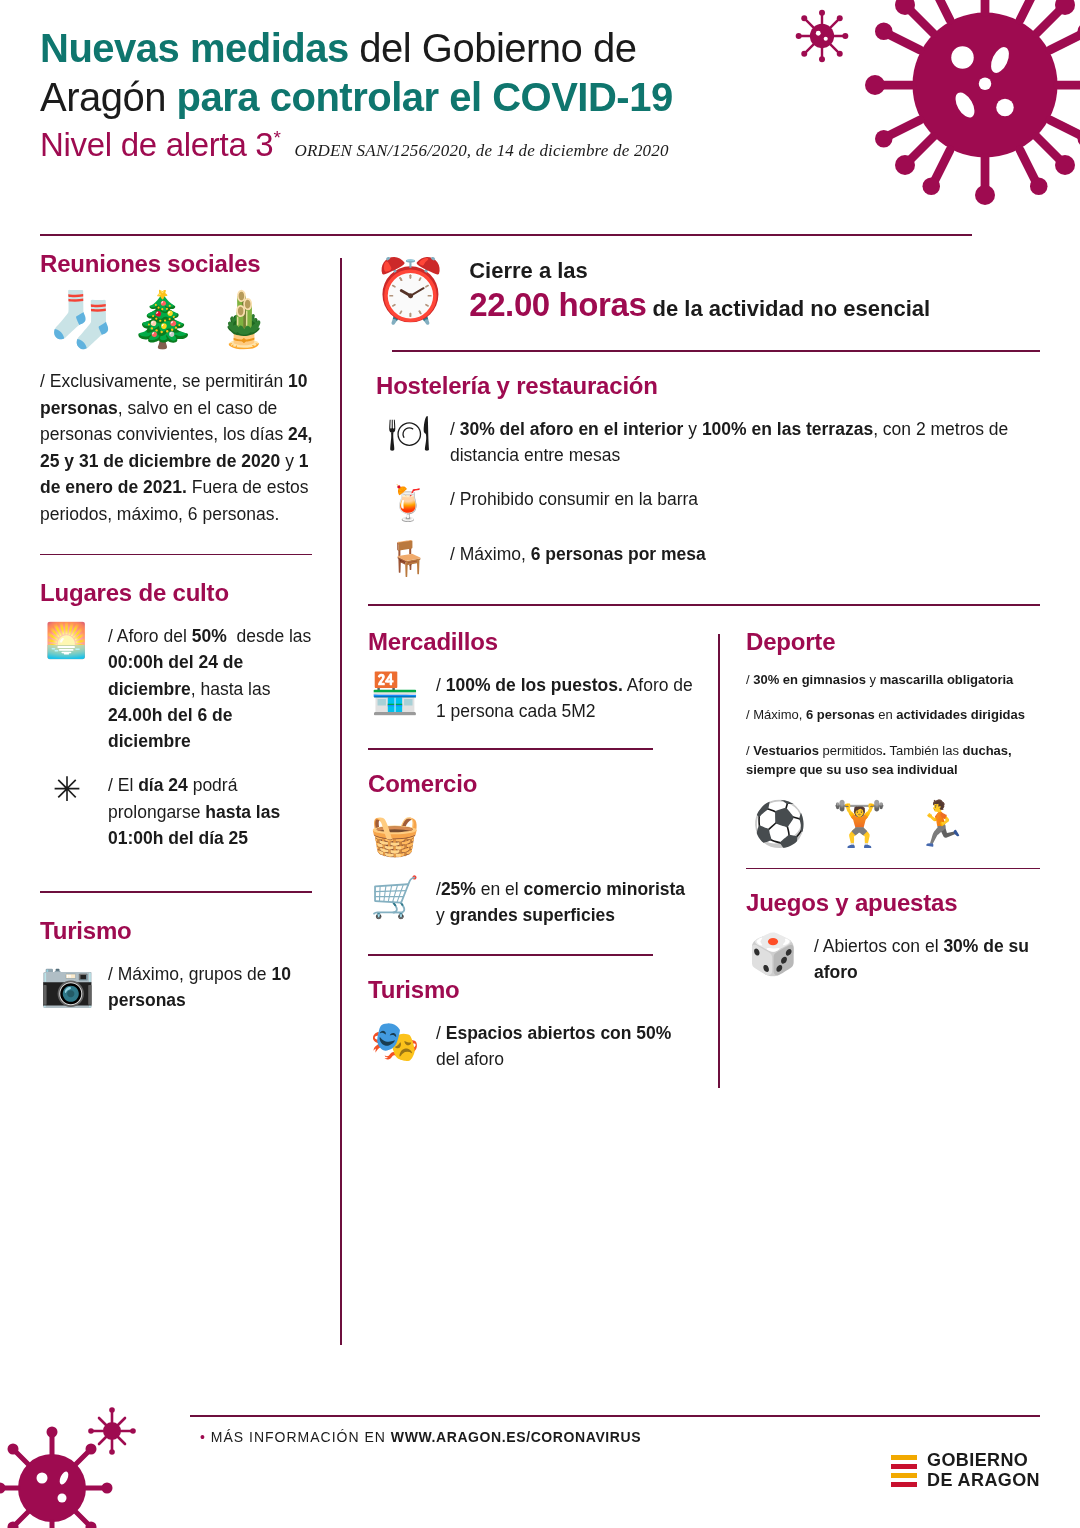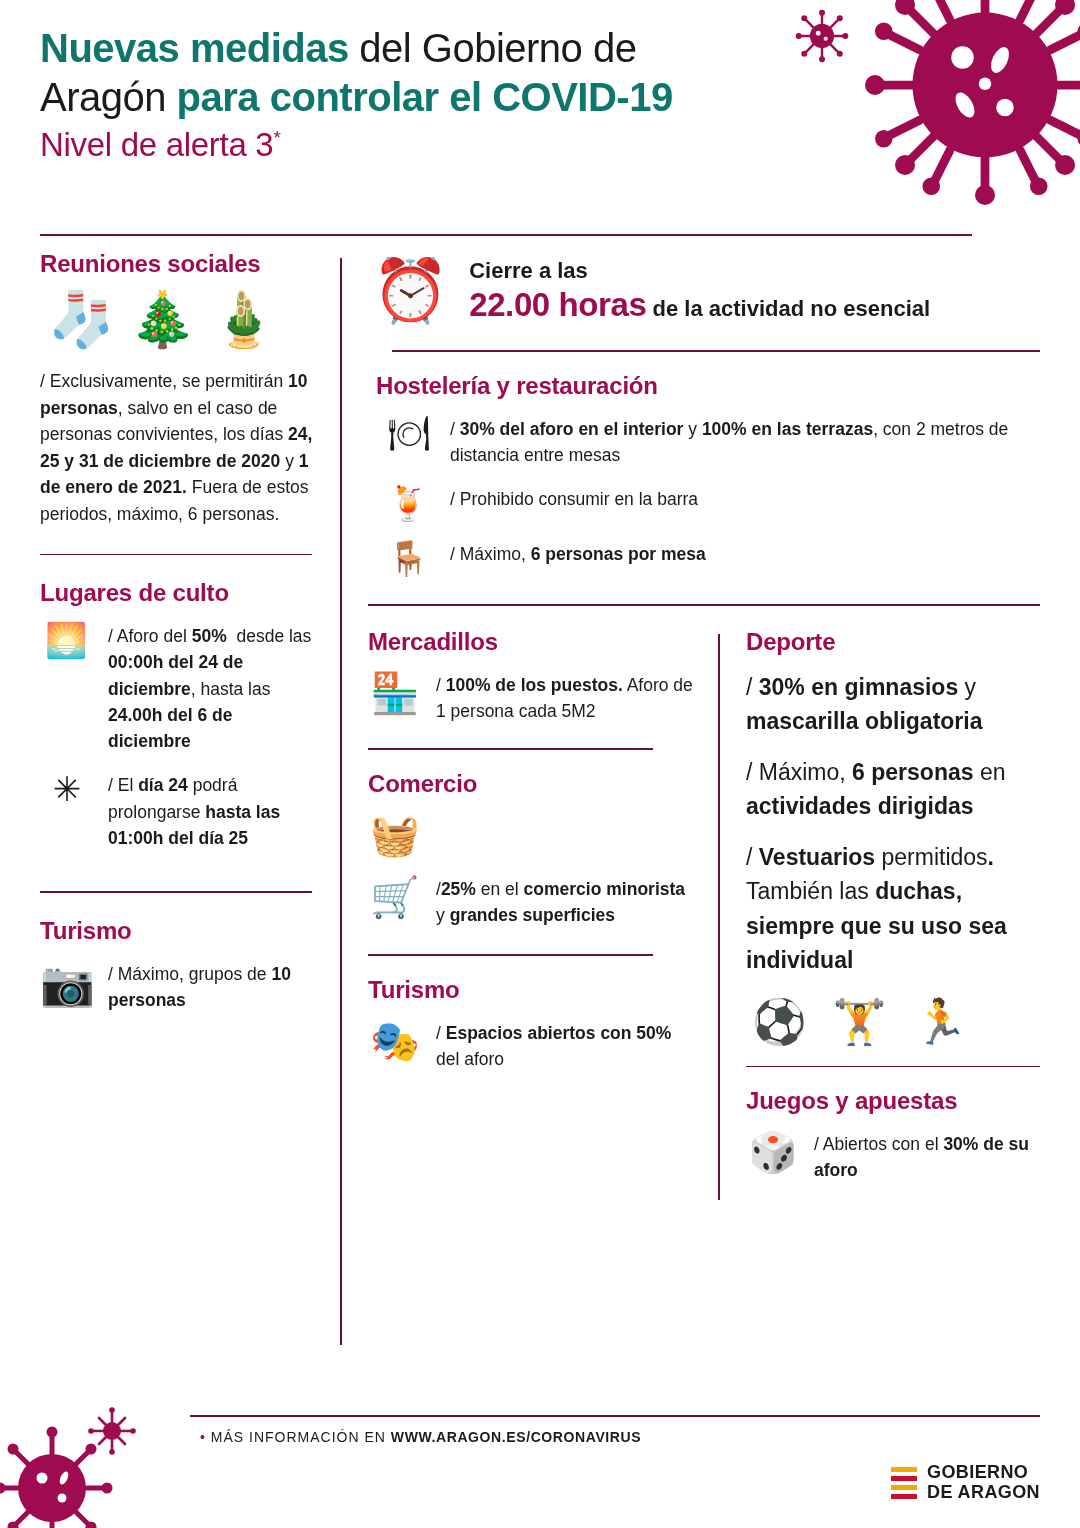--- a/index.html
+++ b/index.html
@@ -287,6 +287,7 @@
   </div>
   <div class="title-sub-row">
     <div class="nivel"><span>Nivel de alerta 3</span><sup>*</sup></div>
+    <div class="orden">ORDEN SAN/1256/2020, de 14 de diciembre de 2020</div>
   </div>
   <div class="header-rule"></div>
 

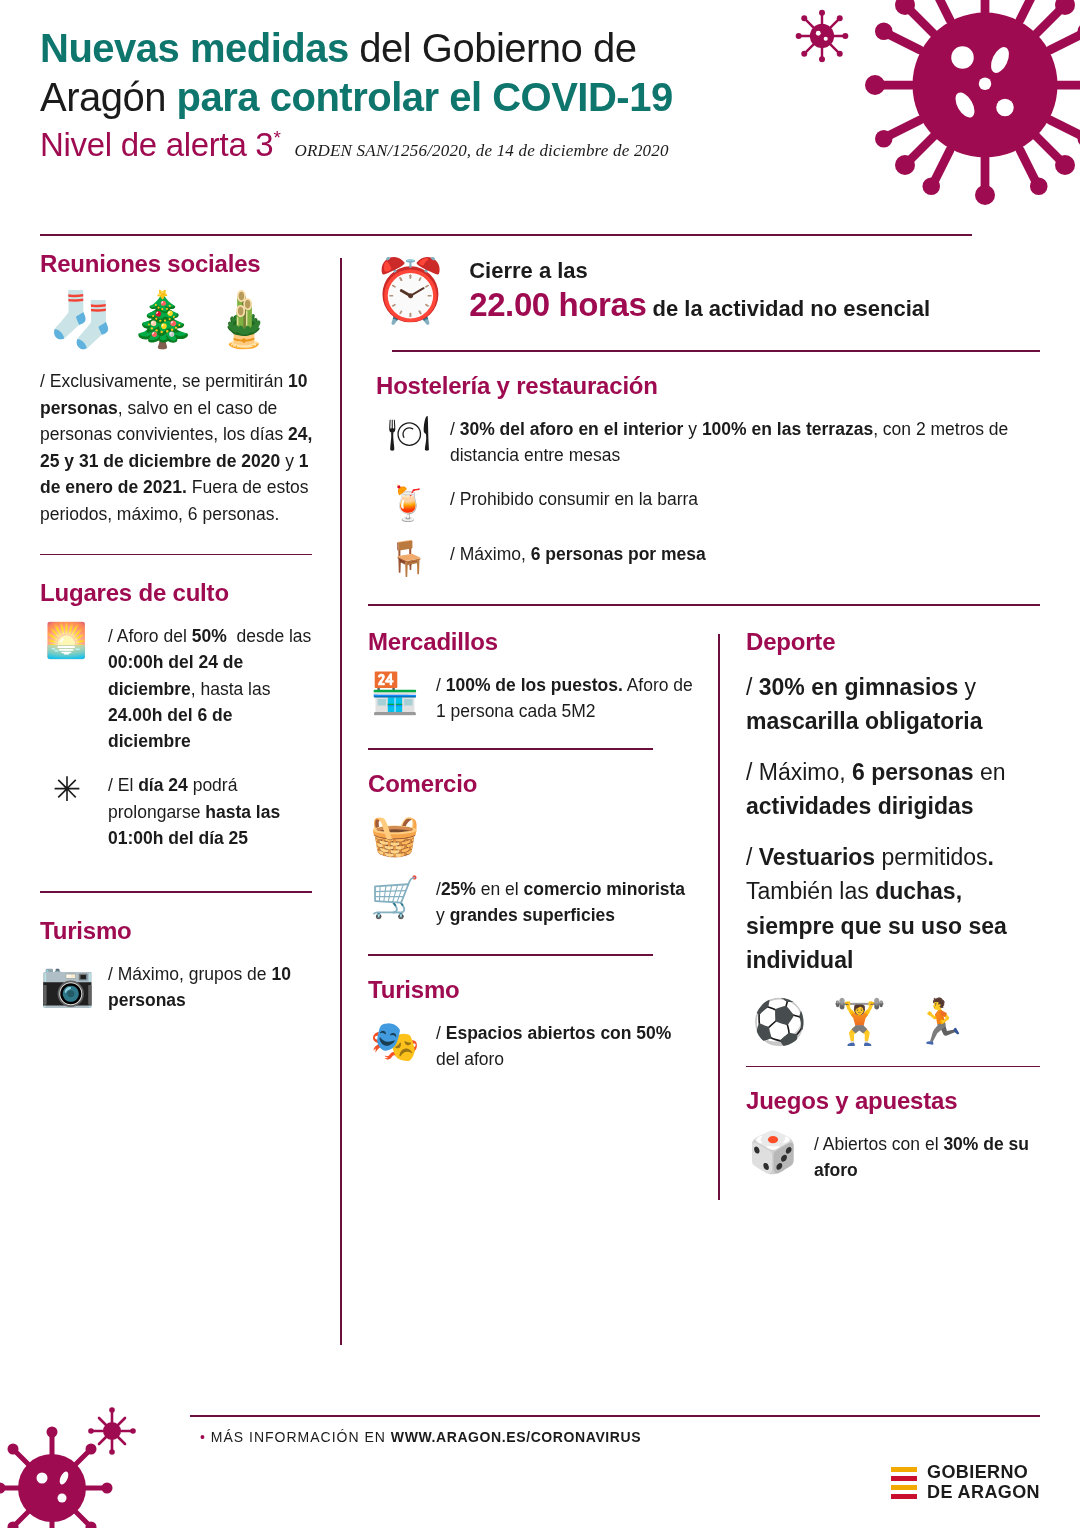--- a/index.html
+++ b/index.html
@@ -161,7 +161,7 @@
   .item .txt b { font-weight: bold; }
 
   .plain-item {
-    font-size: 23px;
+    font-size: 13px;
     line-height: 1.5;
     margin-bottom: 16px;
   }

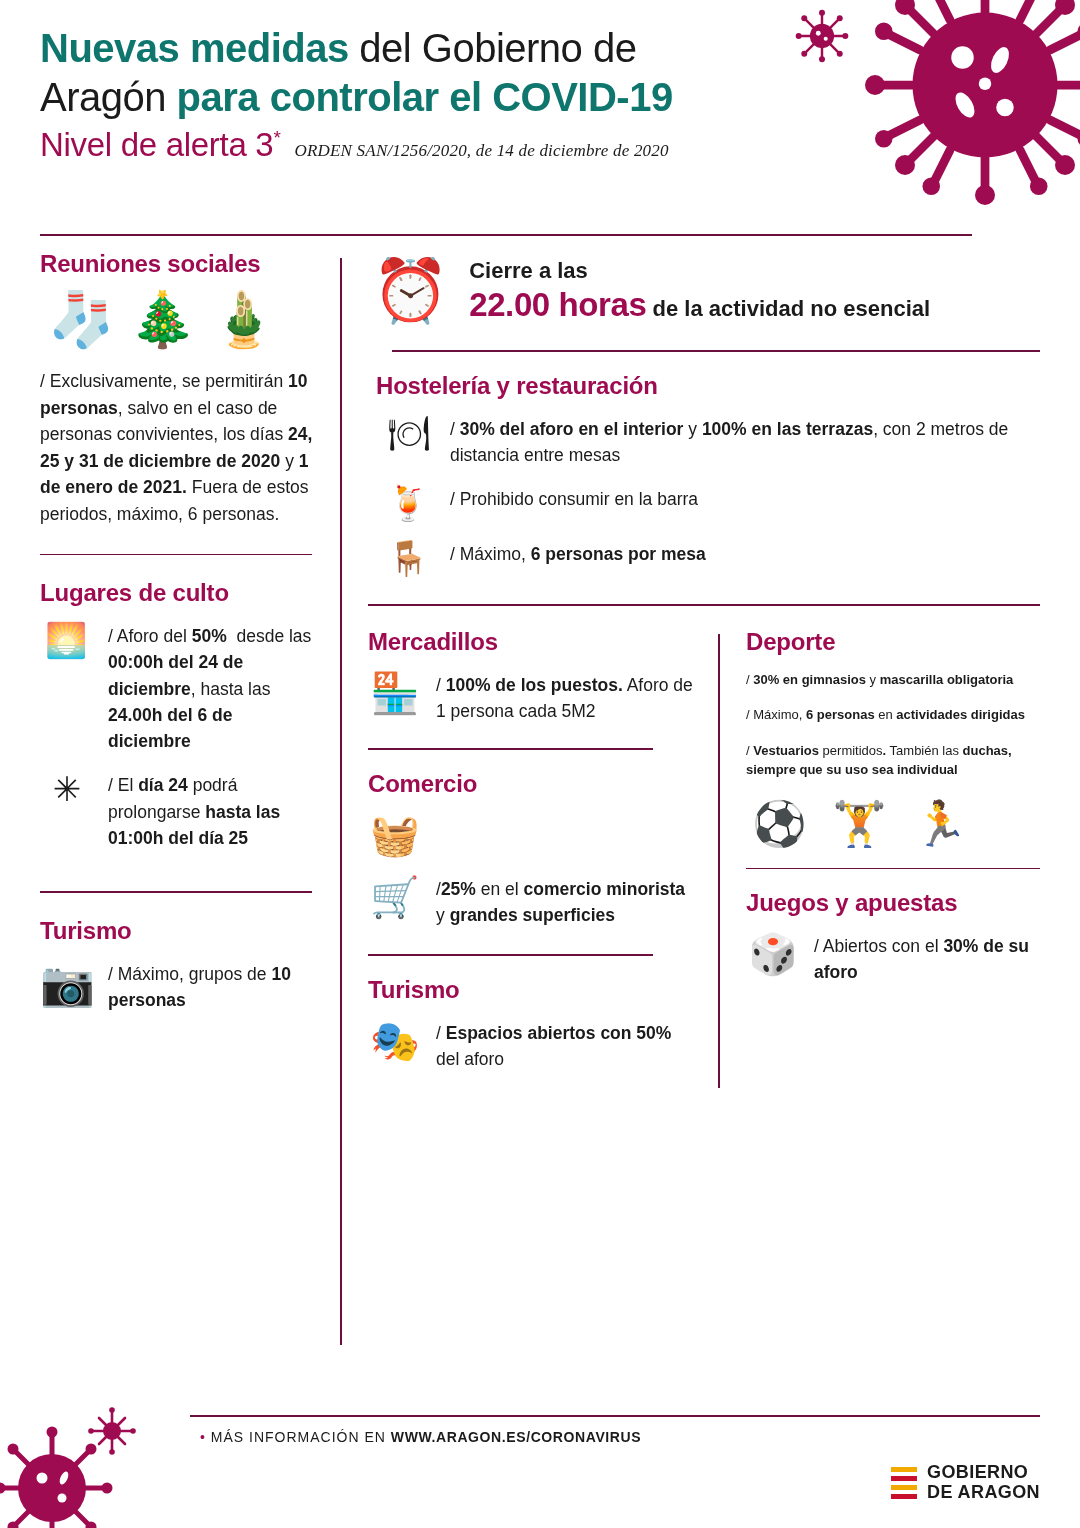--- a/index.html
+++ b/index.html
@@ -247,7 +247,7 @@
   .gob-logo {
     position: absolute;
     right: 40px;
-    bottom: 26px;
+    bottom: 38px;
     display: flex;
     align-items: center;
     gap: 10px;

